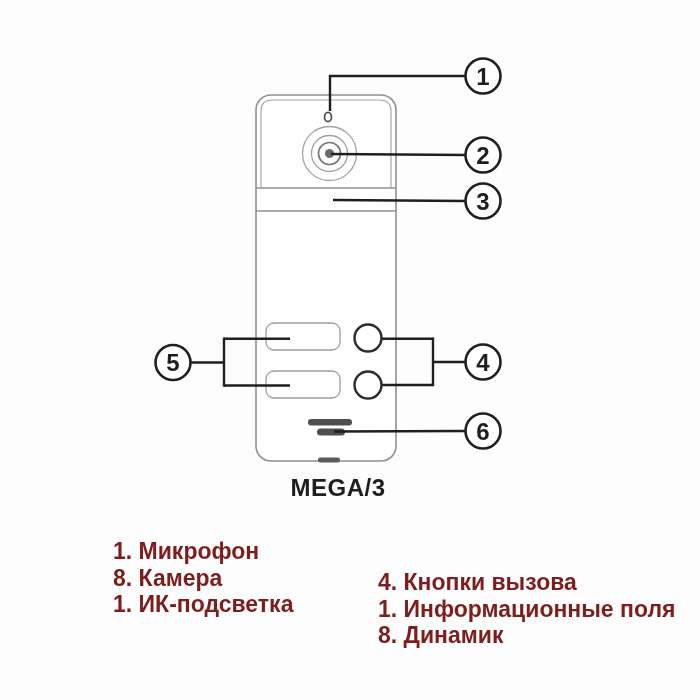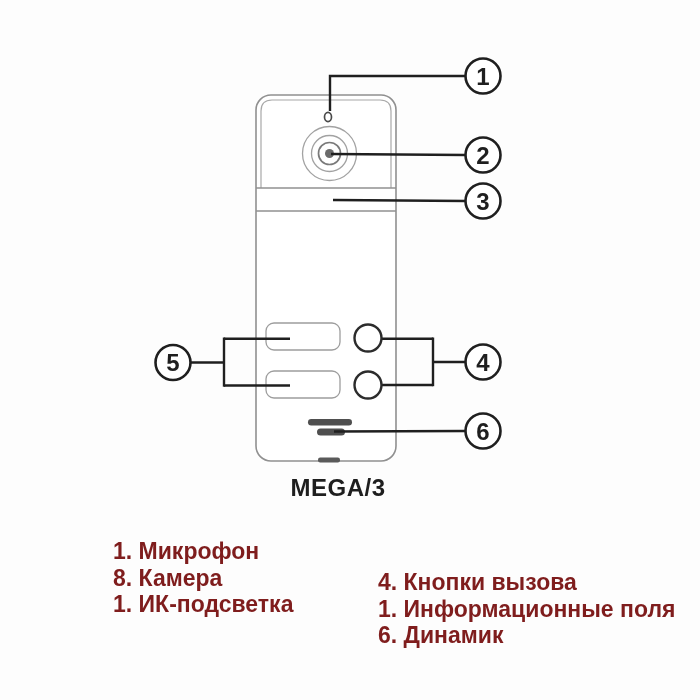--- a/index.html
+++ b/index.html
@@ -143,7 +143,7 @@
   <div class="legend-col right">
     <div>4. Кнопки вызова</div>
     <div>1. Информационные поля</div>
-    <div>6. Динамик</div>
+    <div>8. Динамик</div>
   </div>
 
 </div>

